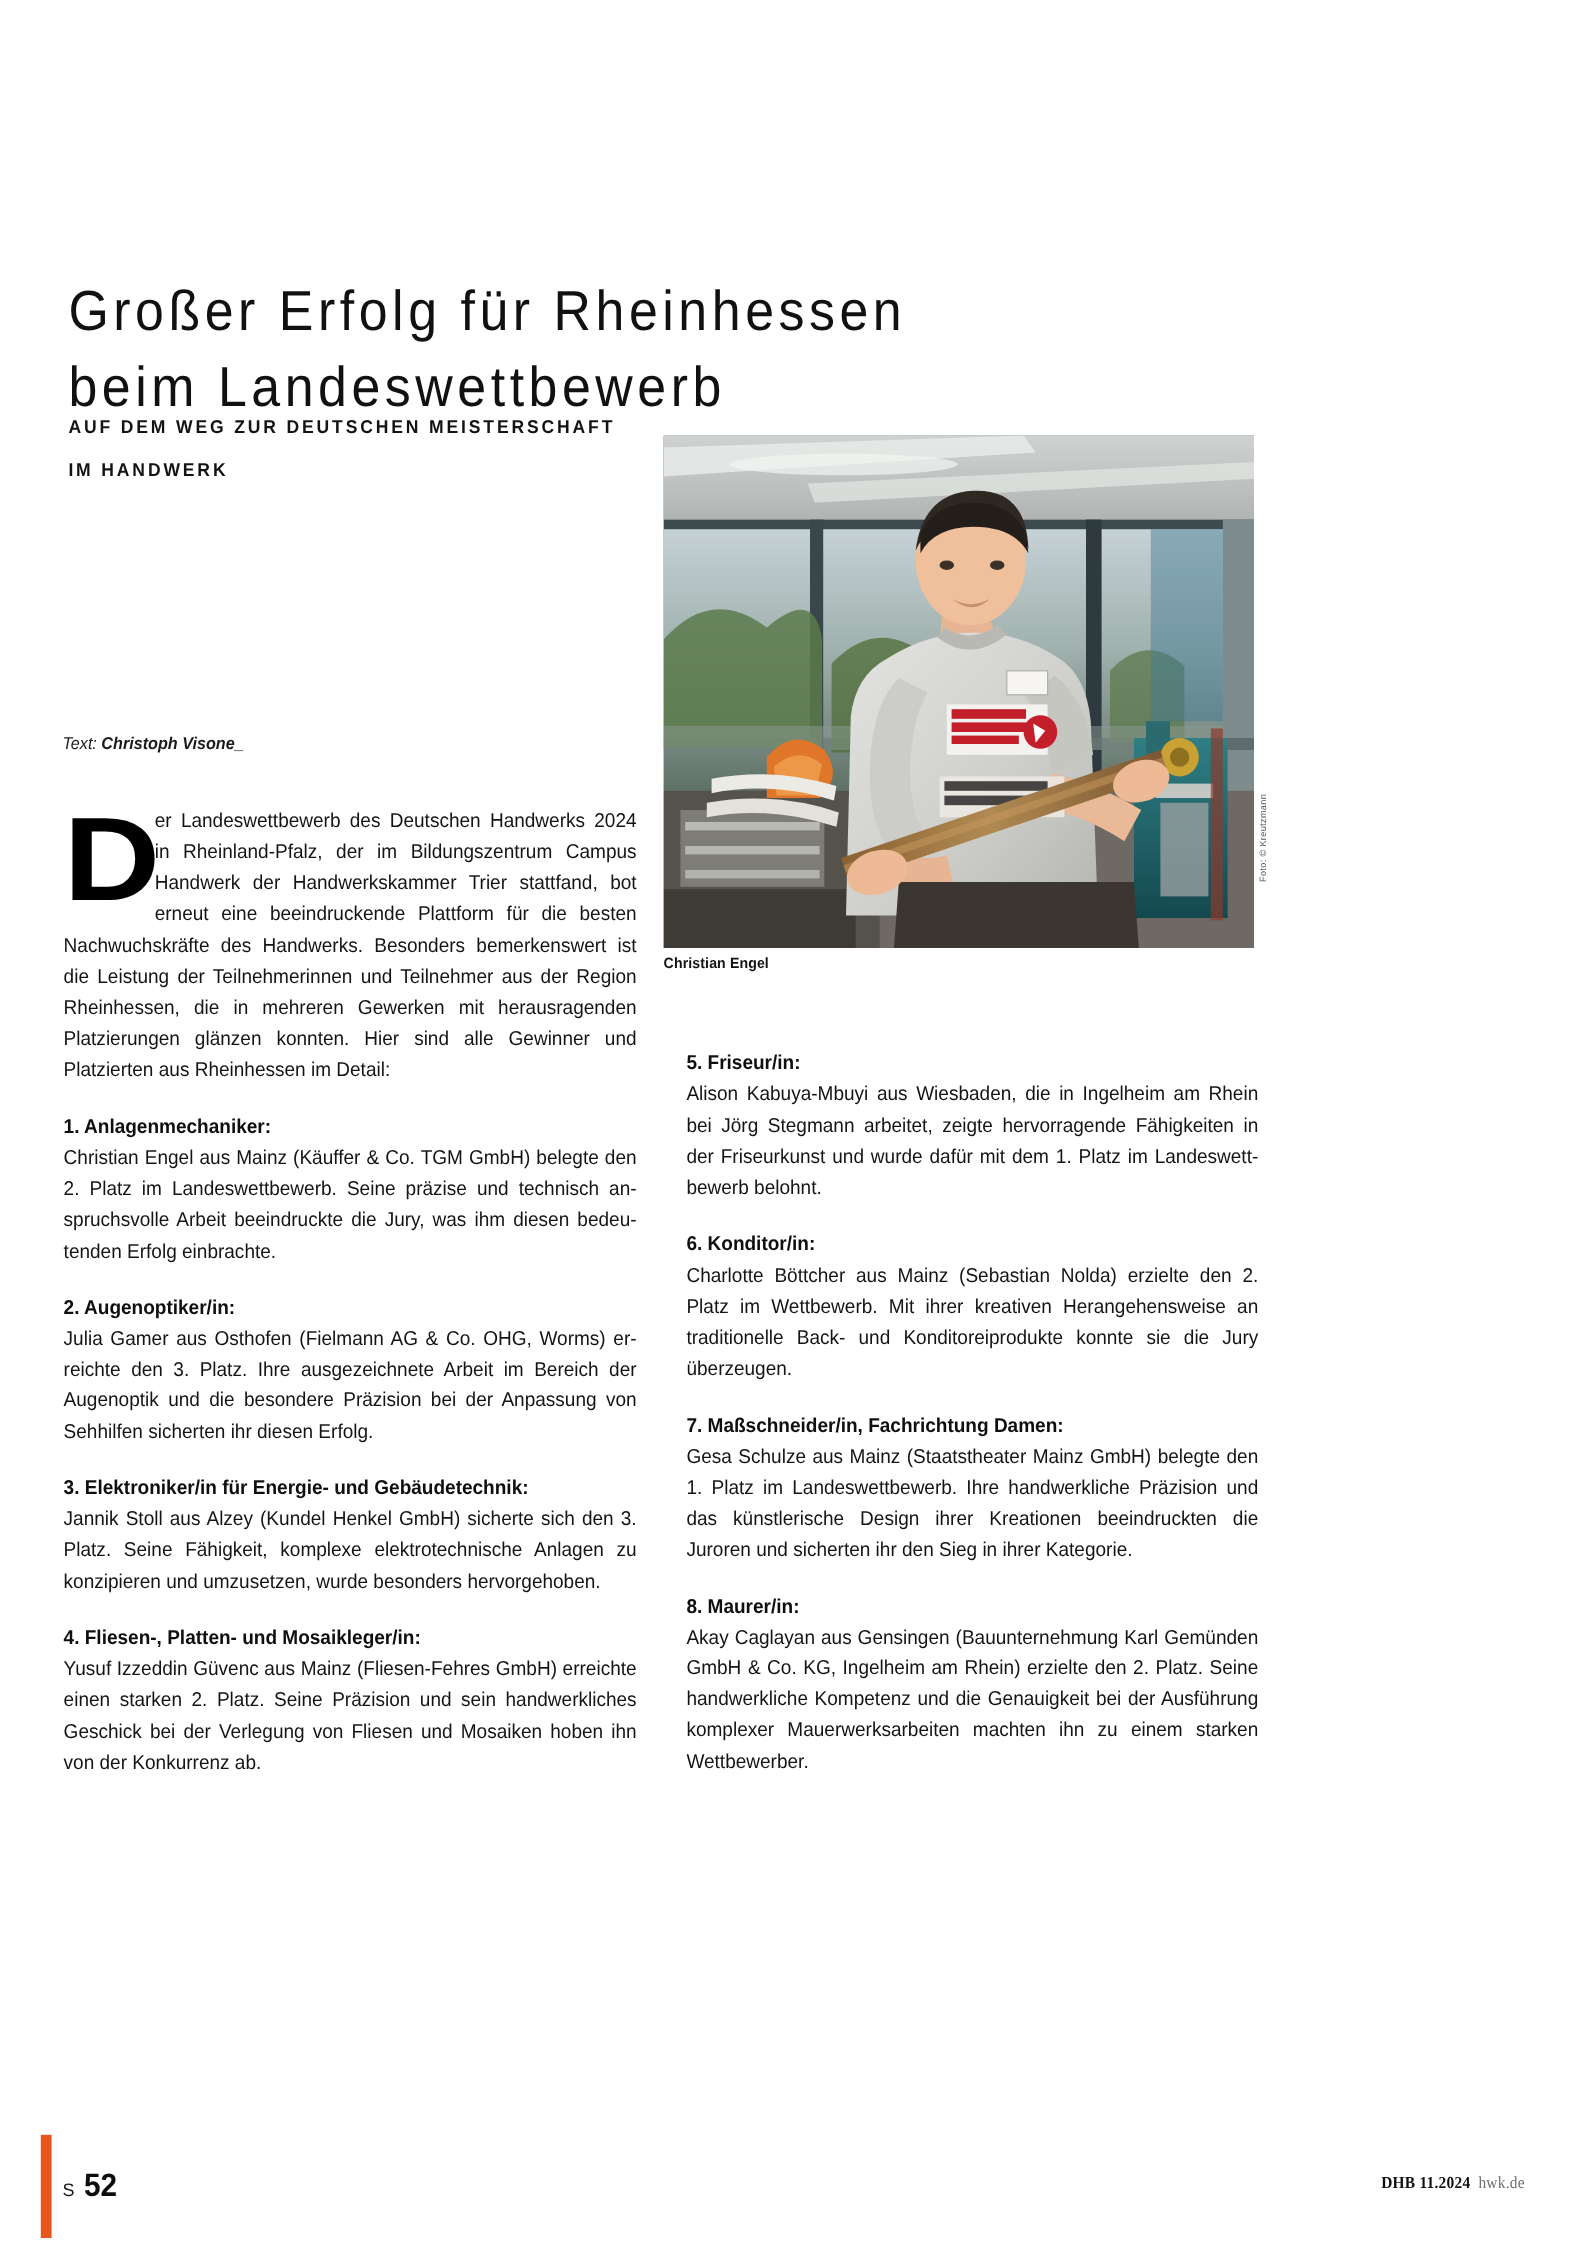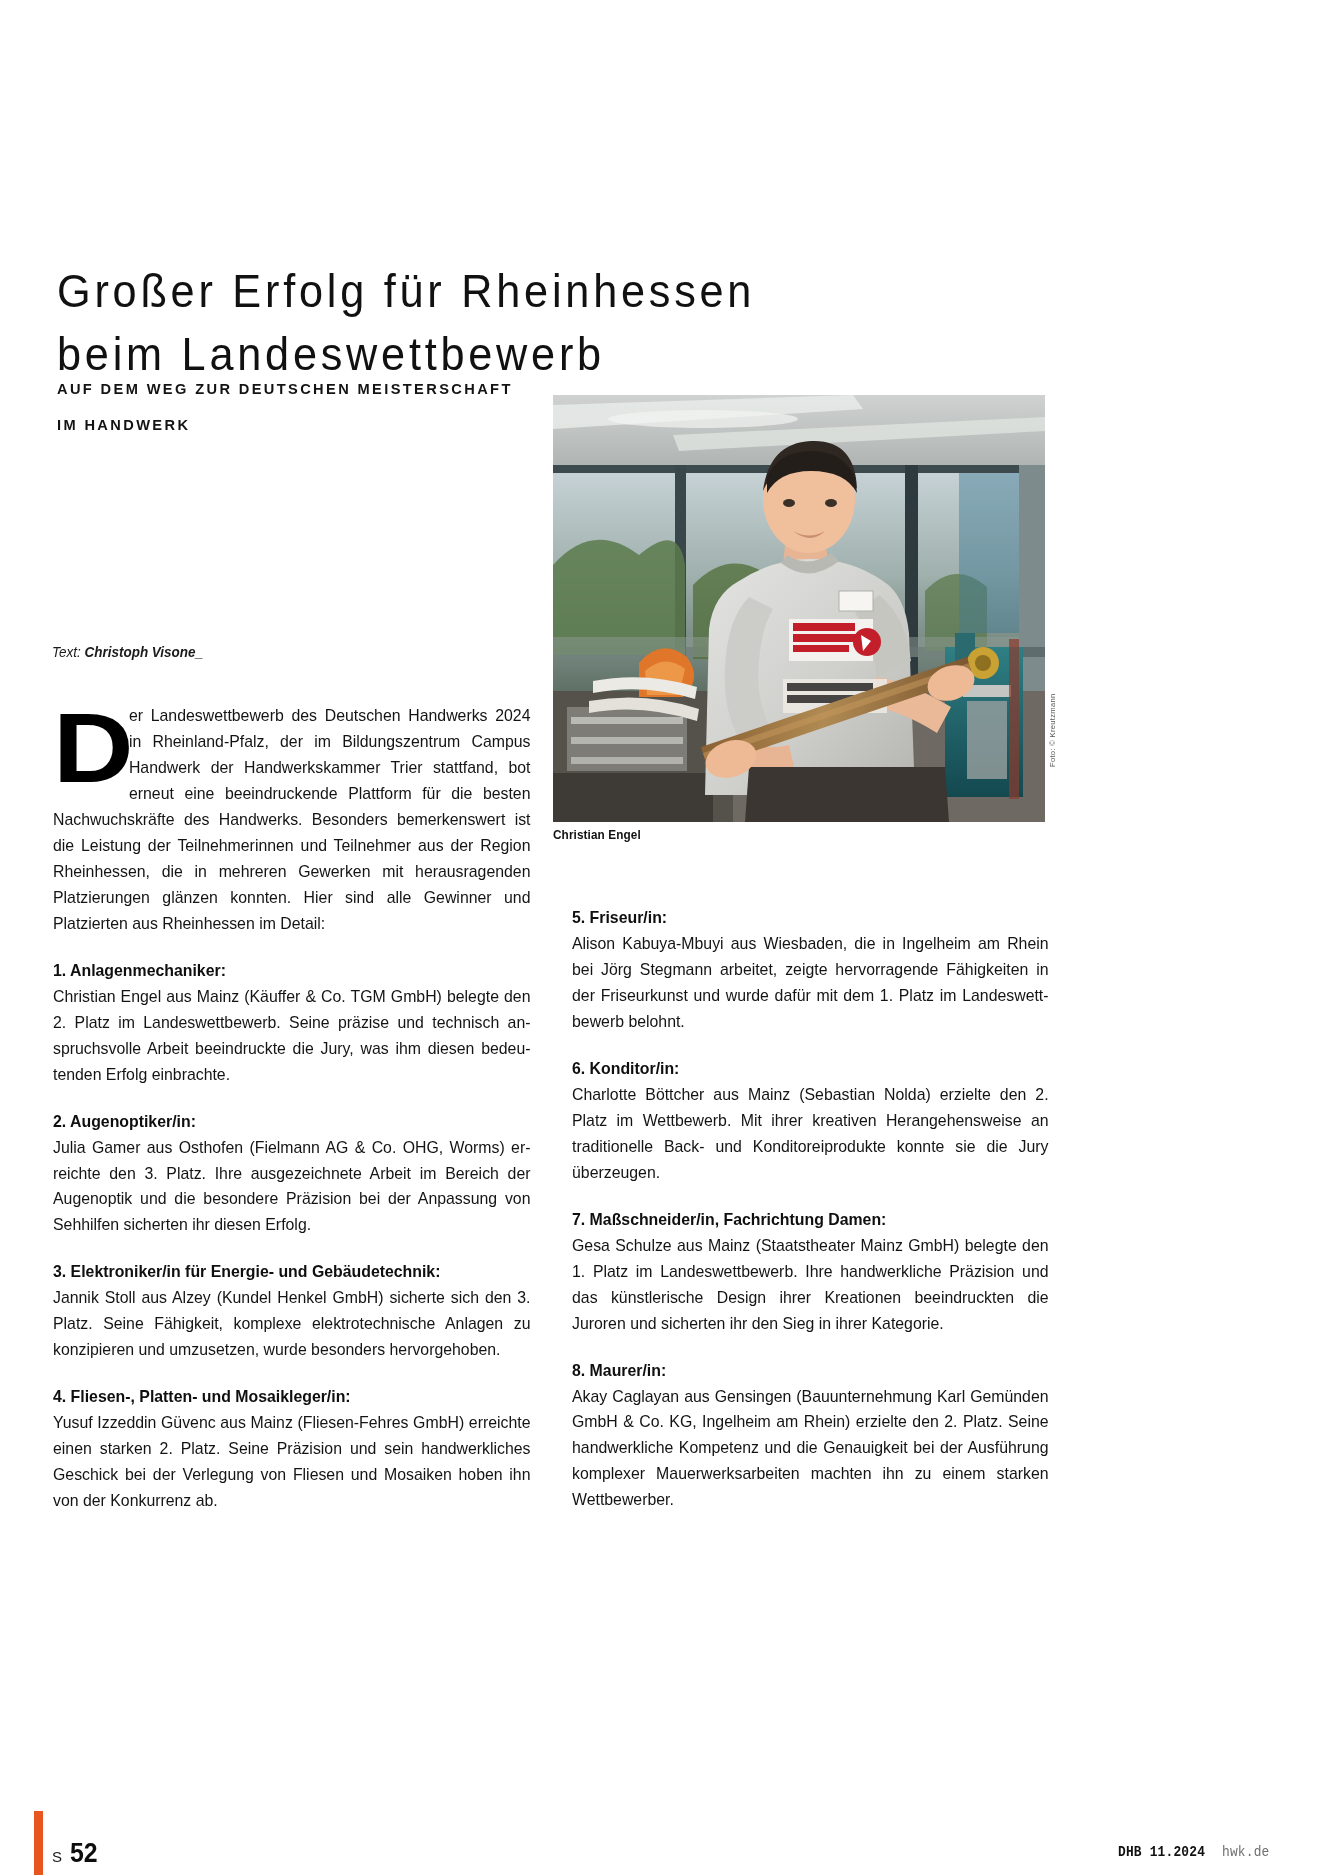--- a/index.html
+++ b/index.html
@@ -12,7 +12,7 @@
     position:relative;
     overflow:hidden;
   }
-  .page{position:absolute;inset:0;margin-top:32px;}
+  .page{position:absolute;inset:0;}
 
   
   .headline{

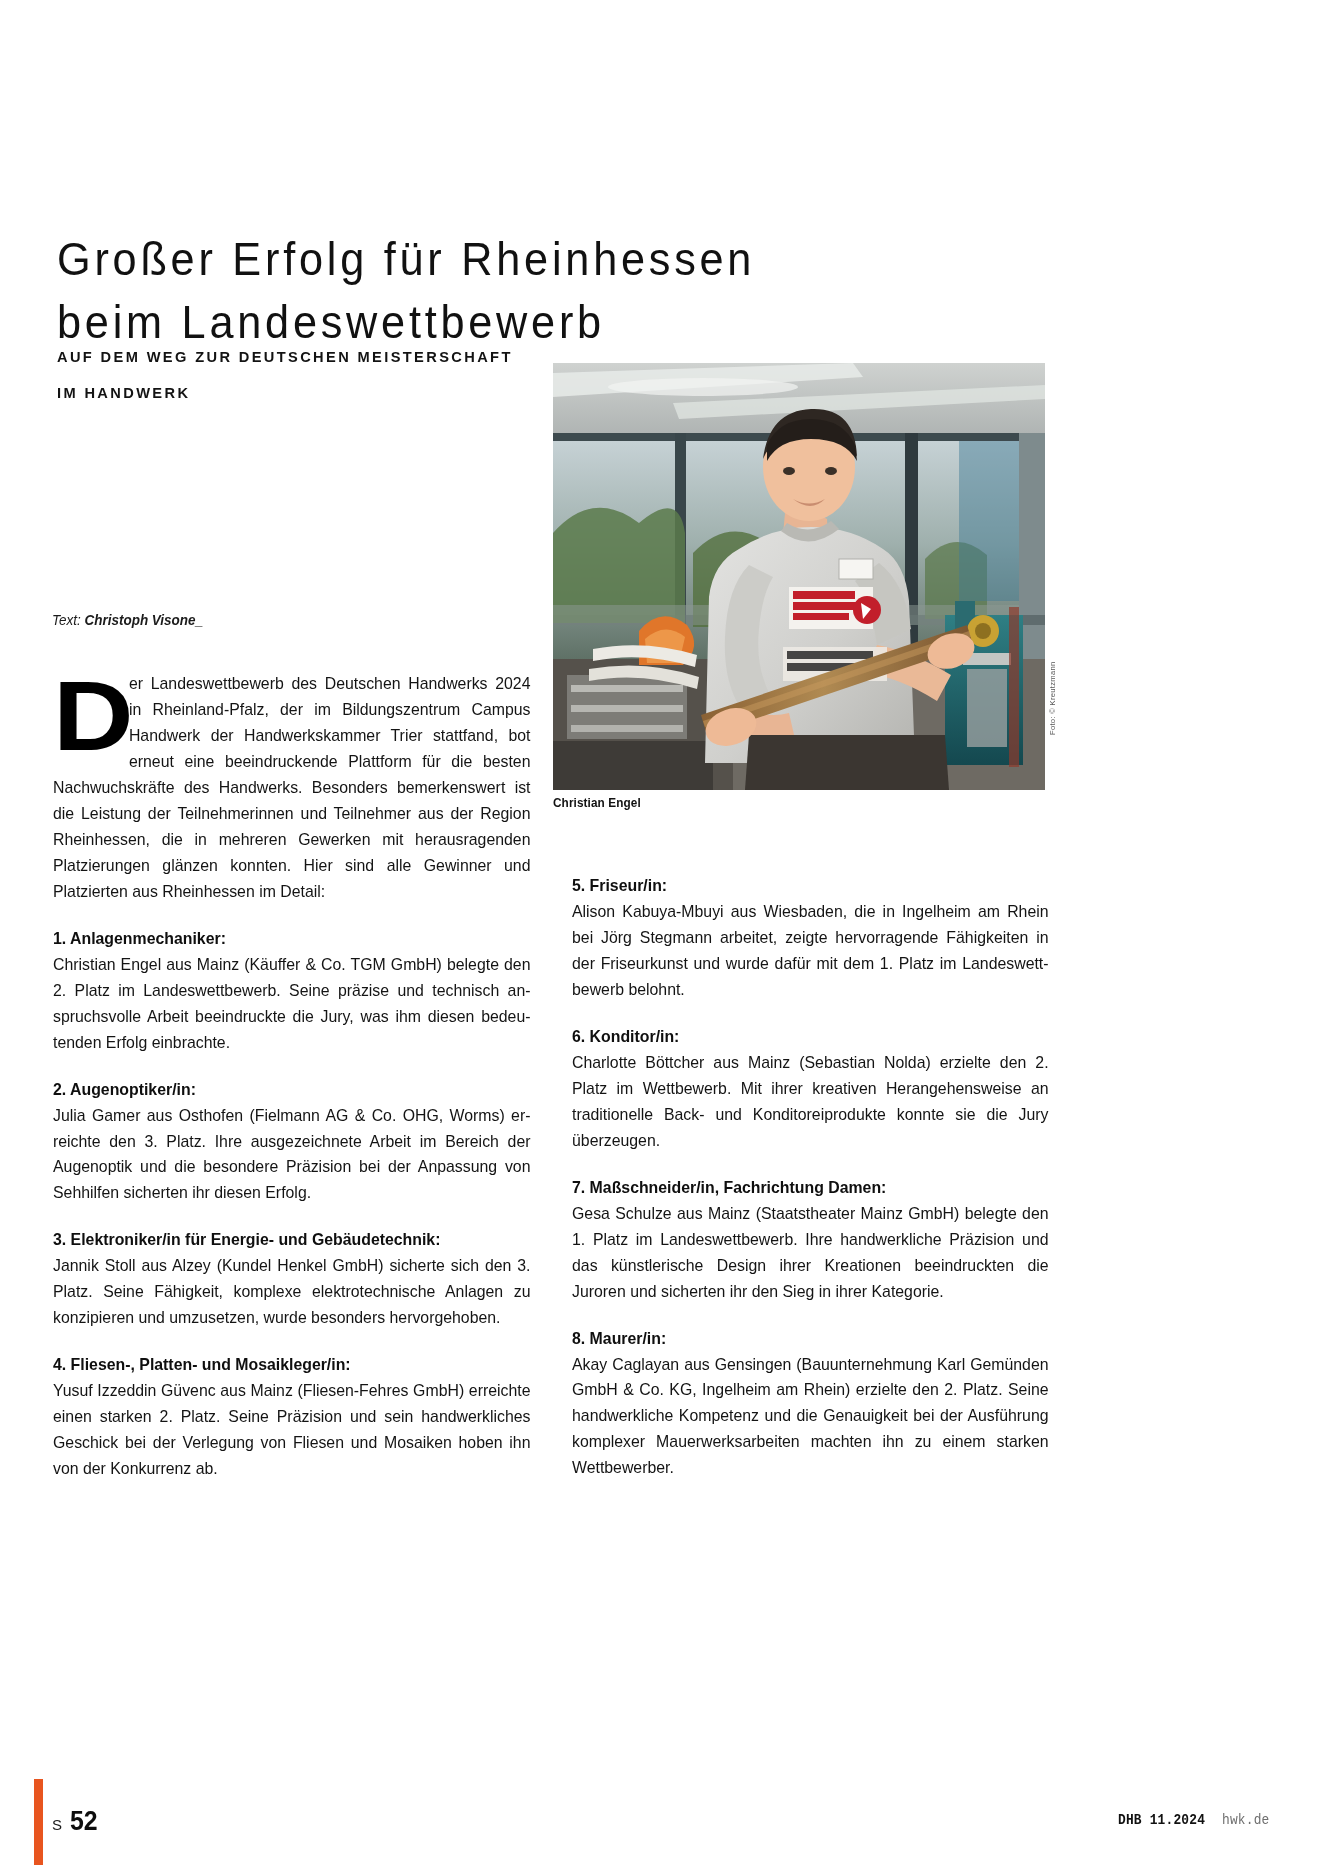--- a/index.html
+++ b/index.html
@@ -132,8 +132,8 @@
 
   .footer-right{
     position:absolute;right:52px;top:1812px;
-    display:flex;align-items:baseline;gap:10px;
-    font-family:Liberation Mono, monospace;
+    display:flex;align-items:baseline;
+    font-family:Liberation Serif, serif;
   }
   .footer-right .issue{font-size:14px;font-weight:700;color:#111;letter-spacing:.2px;transform:scaleX(0.92);transform-origin:left bottom;}
   .footer-right .site{font-size:14px;font-weight:400;color:#6f6f6f;letter-spacing:.2px;transform:scaleX(0.92);transform-origin:left bottom;}

